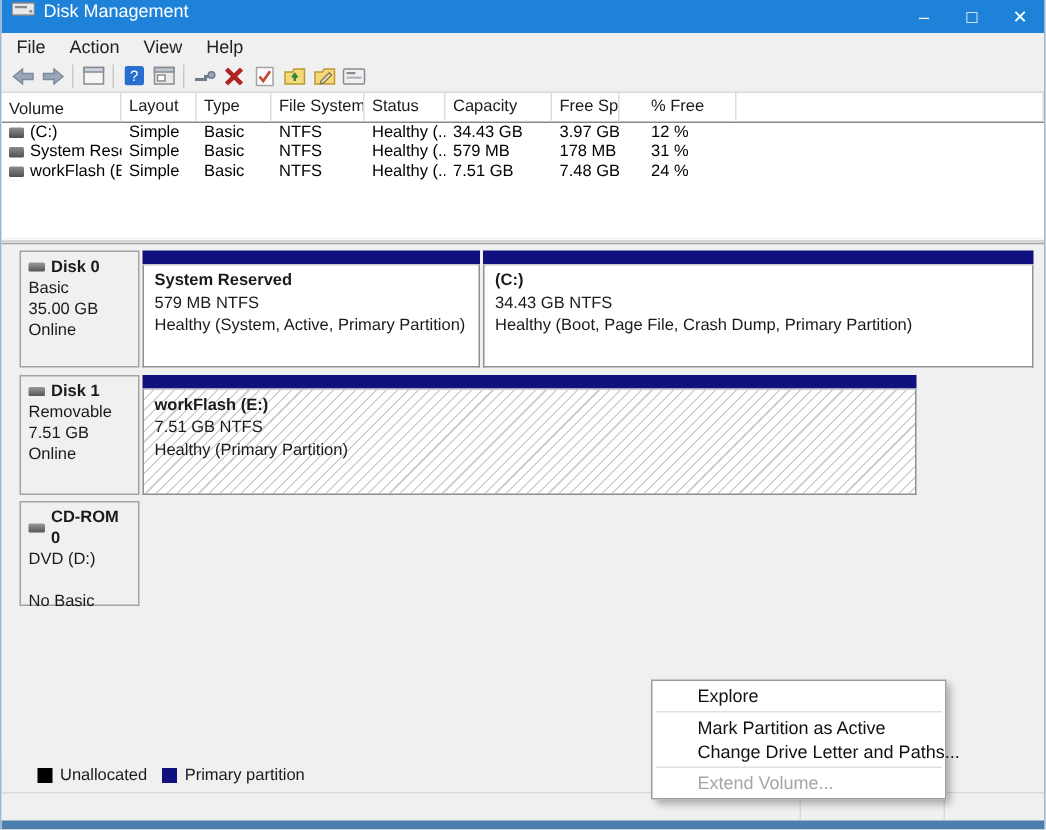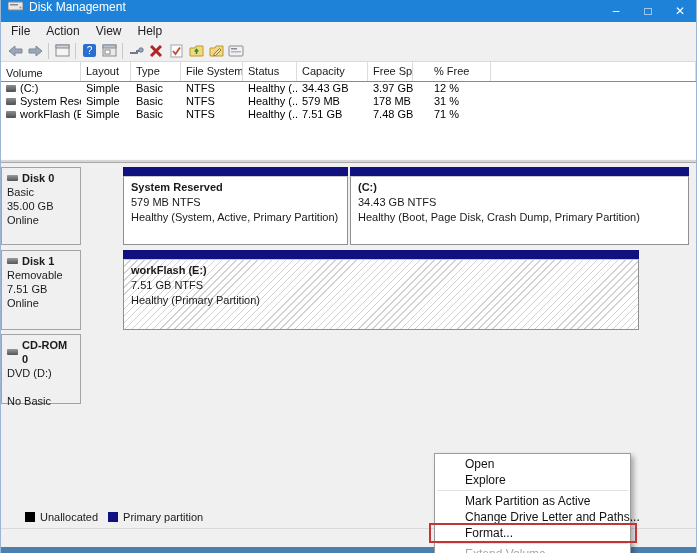--- a/index.html
+++ b/index.html
@@ -225,7 +225,7 @@
       <span class="vl-c c-status">Healthy (...</span>
       <span class="vl-c c-cap">7.51 GB</span>
       <span class="vl-c c-free">7.48 GB</span>
-      <span class="vl-c c-pct">71 %</span>
+      <span class="vl-c c-pct">24 %</span>
     </div>
   </div>
 

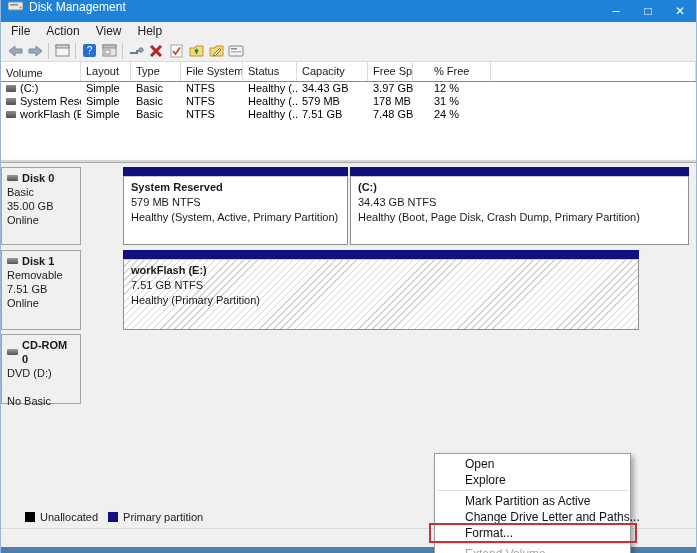--- a/index.html
+++ b/index.html
@@ -40,7 +40,7 @@
     border-bottom:1px solid #a8a8a8;flex:none;}
   
   .gview{flex:1;background:#f0f0f0;position:relative;padding-top:4px;}
-  .disk-row{display:flex;margin:0 7px 5px 0;gap:40px;}
+  .disk-row{display:flex;margin:0 7px 5px 12px;}
   .row-disk0{height:78px;} .row-disk1{height:80px;margin-bottom:4px;} .row-cdrom{height:70px;}
   .disk-label{width:80px;flex:none;background:#f0f0f0;border:1px solid #a3a3a3;
     padding:3px 5px;font-size:11px;line-height:14px;color:#1a1a1a;}

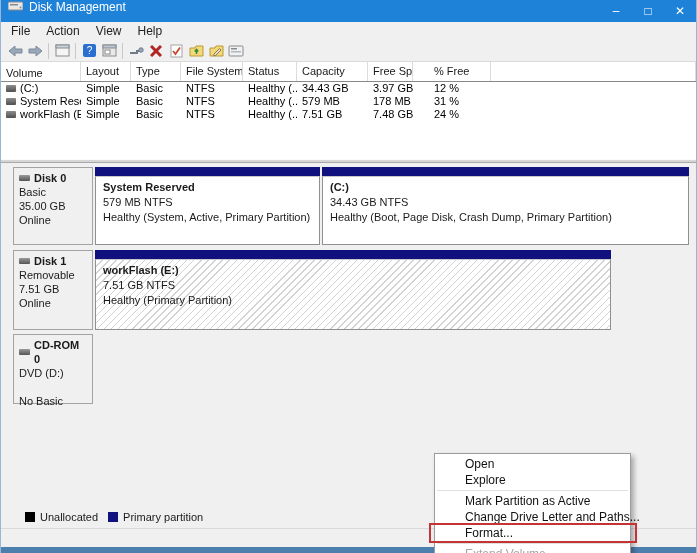--- a/index.html
+++ b/index.html
@@ -257,7 +257,7 @@
           <div class="part-body">
             <div class="pname">(C:)</div>
             <div>34.43 GB NTFS</div>
-            <div>Healthy (Boot, Page Disk, Crash Dump, Primary Partition)</div>
+            <div>Healthy (Boot, Page File, Crash Dump, Primary Partition)</div>
           </div>
         </div>
       </div>

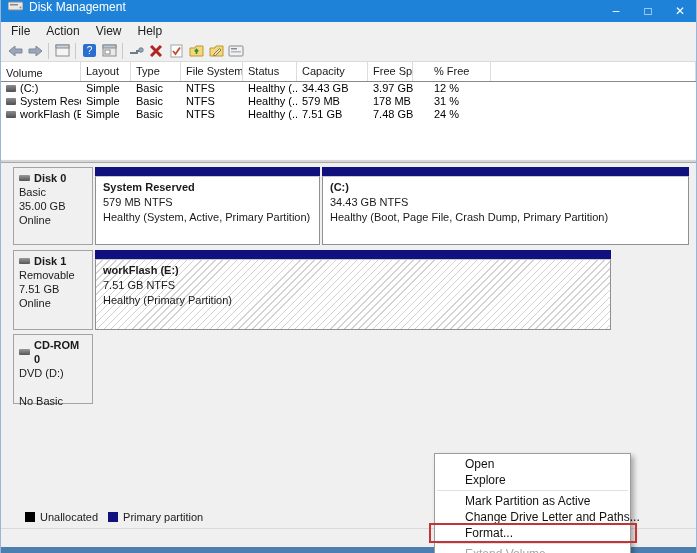--- a/index.html
+++ b/index.html
@@ -298,7 +298,6 @@
     </div>
 
     <div class="ctx-menu">
-      <div class="ctx-item">Open</div>
       <div class="ctx-item">Explore</div>
       <div class="ctx-sep"></div>
       <div class="ctx-item">Mark Partition as Active</div>

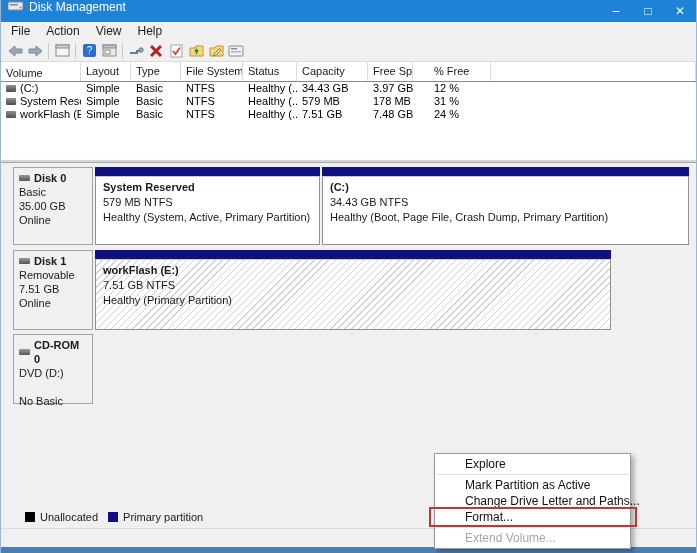--- a/index.html
+++ b/index.html
@@ -302,10 +302,6 @@
       <div class="ctx-sep"></div>
       <div class="ctx-item">Mark Partition as Active</div>
       <div class="ctx-item">Change Drive Letter and Paths...</div>
-      <div class="ctx-item ctx-format">
-        <span>Format...</span>
-        <span class="red-box"></span>
-      </div>
       <div class="ctx-sep"></div>
       <div class="ctx-item disabled">Extend Volume...</div>
 

